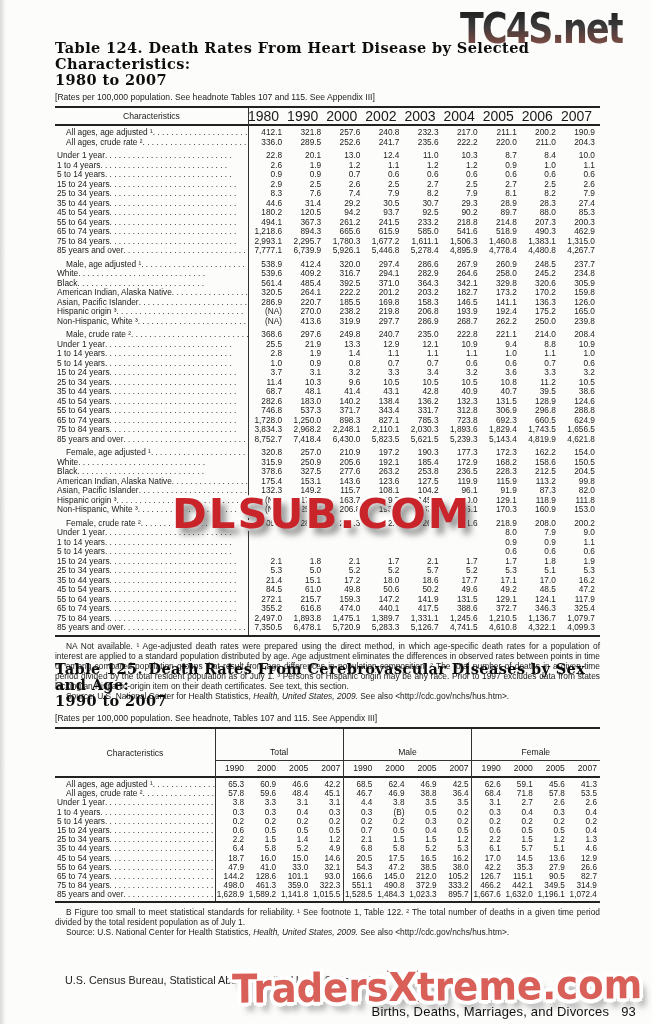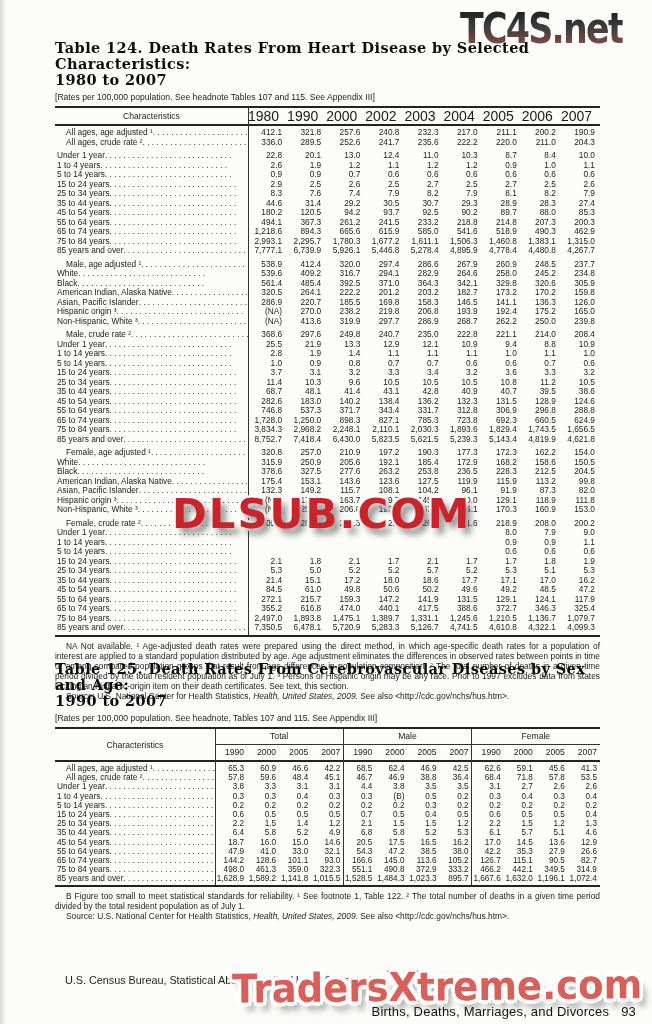--- a/index.html
+++ b/index.html
@@ -63,7 +63,7 @@
   .h125-label{width:160px;display:flex;align-items:center;justify-content:center;font-size:8.6px;}
   .h125-groups{flex:1;display:flex;}
   .grp{flex:1;}
-  .gname{height:15px;line-height:15px;text-align:center;font-size:8.6px;border-bottom:1px solid #333;}
+  .gname{height:15px;line-height:15px;text-align:center;font-size:8.6px;border-bottom:1px solid #333;margin-top:16px;}
   .gyears{display:flex;height:15px;line-height:15px;}
   .gyears span{flex:1;text-align:right;padding-right:3px;font-size:8.6px;}
   .t125-rows .trow{height:9.2px;line-height:9.2px;}

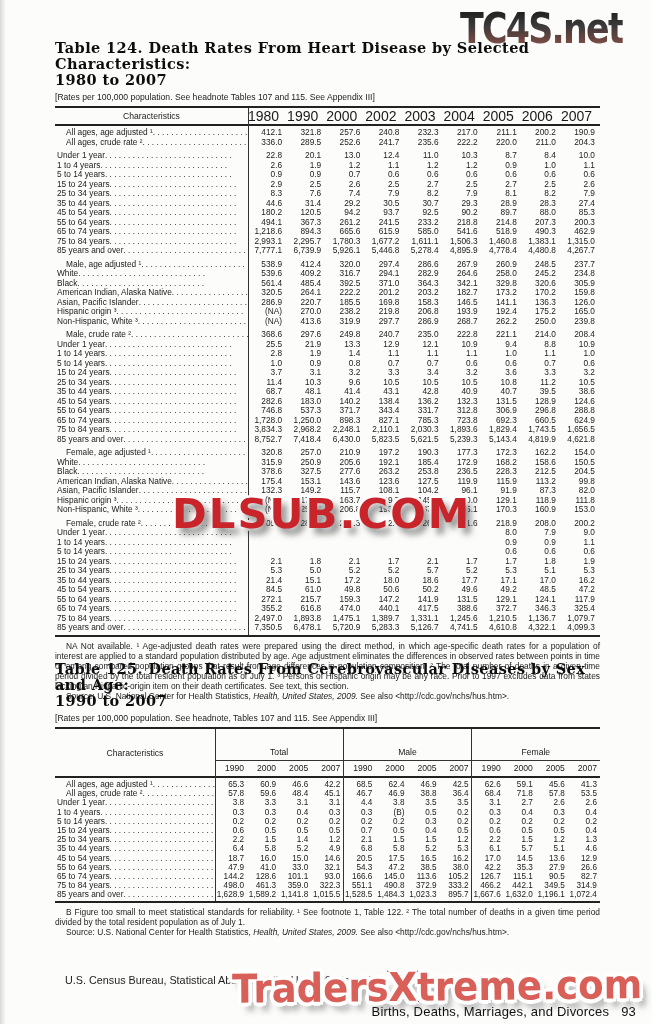--- a/index.html
+++ b/index.html
@@ -1105,7 +1105,7 @@
             <div class="val c3">93.0</div>
             <div class="val c4">166.6</div>
             <div class="val c5">145.0</div>
-            <div class="val c6">113.6</div>
+            <div class="val c6">212.0</div>
             <div class="val c7">105.2</div>
             <div class="val c8">126.7</div>
             <div class="val c9">115.1</div>

